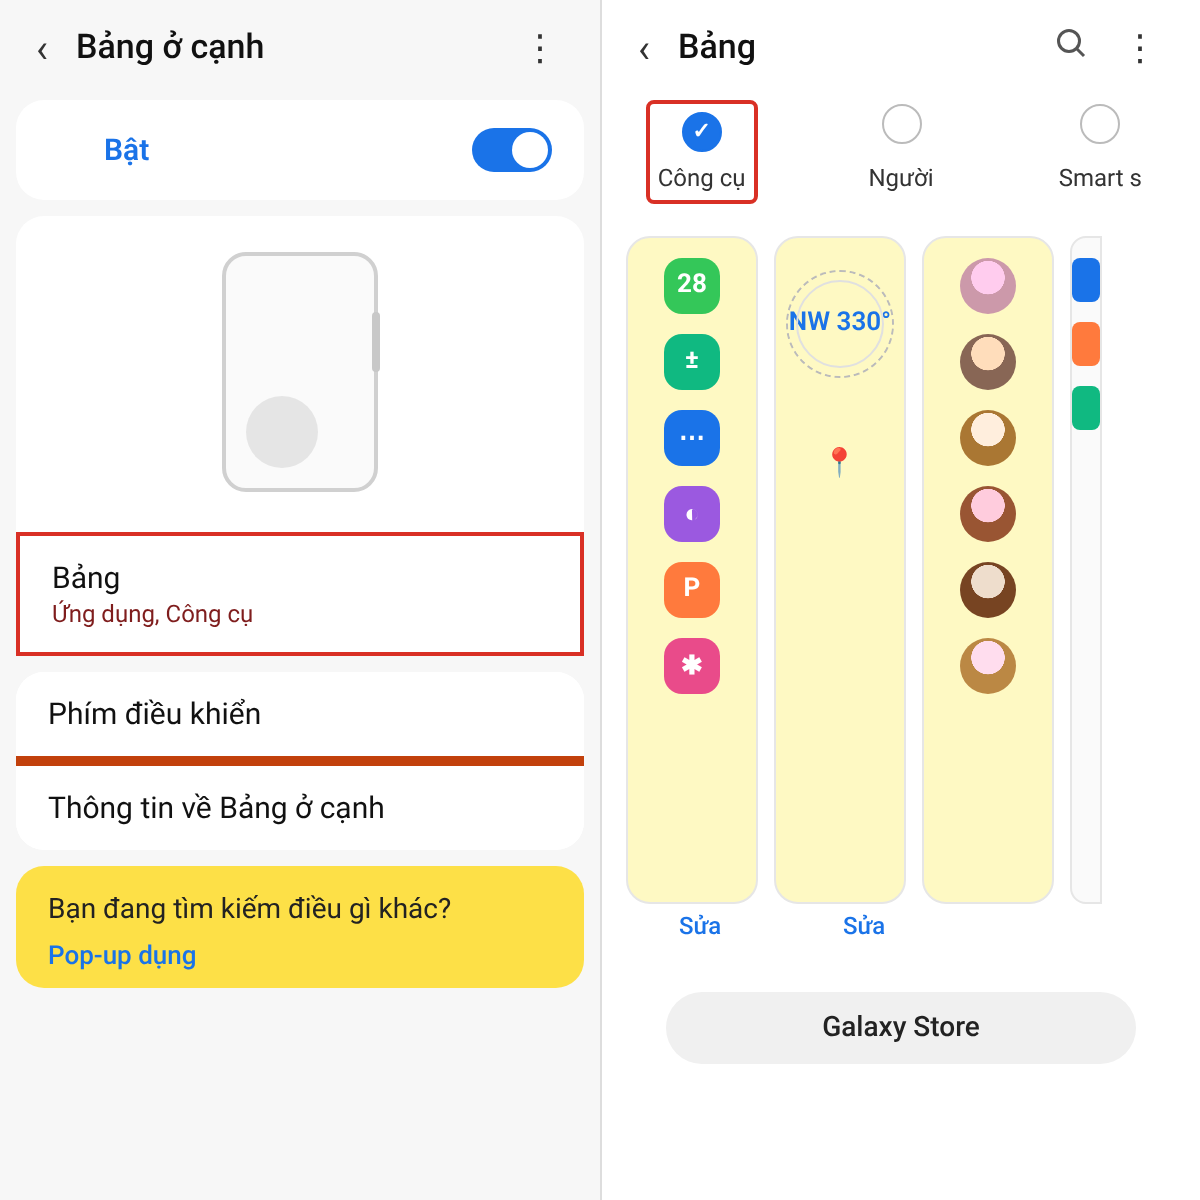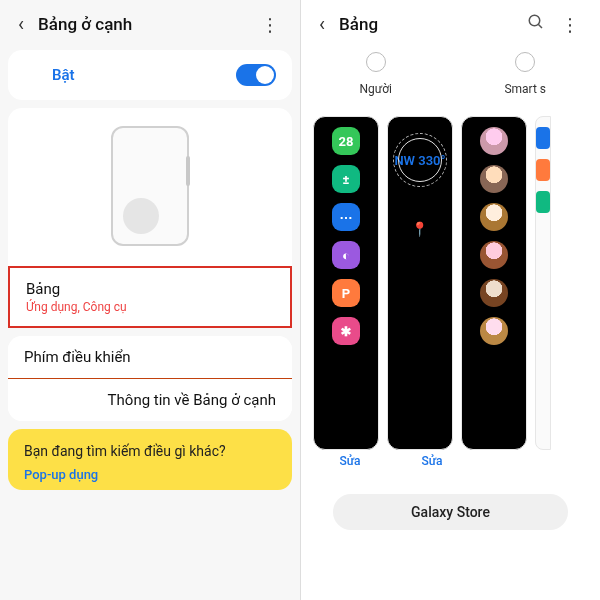--- a/index.html
+++ b/index.html
@@ -263,6 +263,12 @@
   </div>
 
   <div class="tabs">
+    <div class="tab hl">
+      <div class="tab-inner">
+        <span class="radio checked"></span>
+        <span class="tab-label">Công cụ</span>
+      </div>
+    </div>
     <div class="tab">
       <div class="tab-inner">
         <span class="radio"></span>

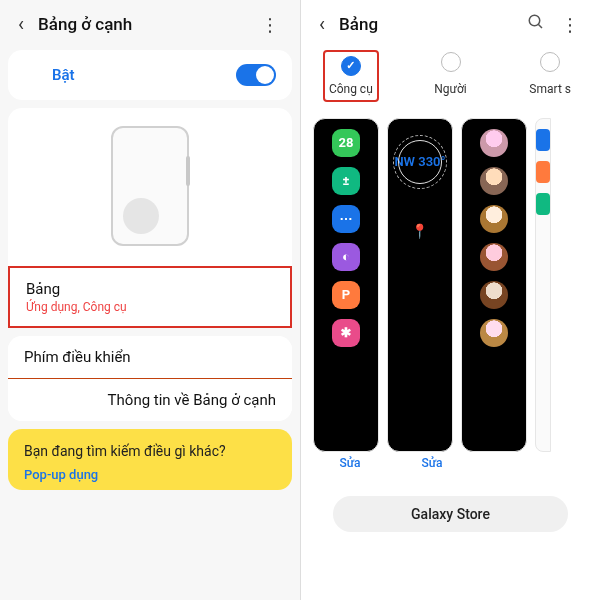--- a/index.html
+++ b/index.html
@@ -128,7 +128,7 @@
   .panel {
     flex: 0 0 66px;
     margin: 0 4px;
-    background: #000000;
+    background: #fef9c3;
     border: 1px solid #e6e6e6;
     border-radius: 12px;
     display: flex;

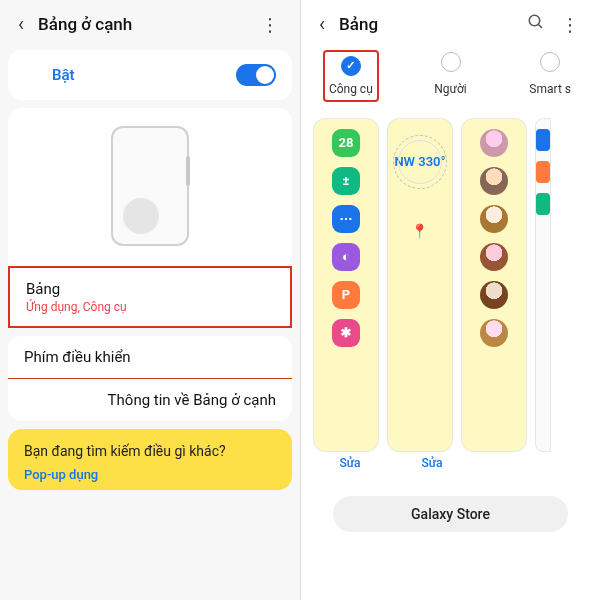--- a/index.html
+++ b/index.html
@@ -72,7 +72,7 @@
   }
   .row + .row { border-top: 1px solid #c2410c; text-align: right; }
   .row-title { font-size: 15px; color: #111; }
-  .row-sub { font-size: 12px; color: #ef4444; margin-top: 2px; }
+  .row-sub { font-size: 12px; color: #7f1d1d; margin-top: 2px; }
   .row-hl { border: 2px solid #d93025; }
 
   .card.rows { padding: 0; overflow: hidden; }

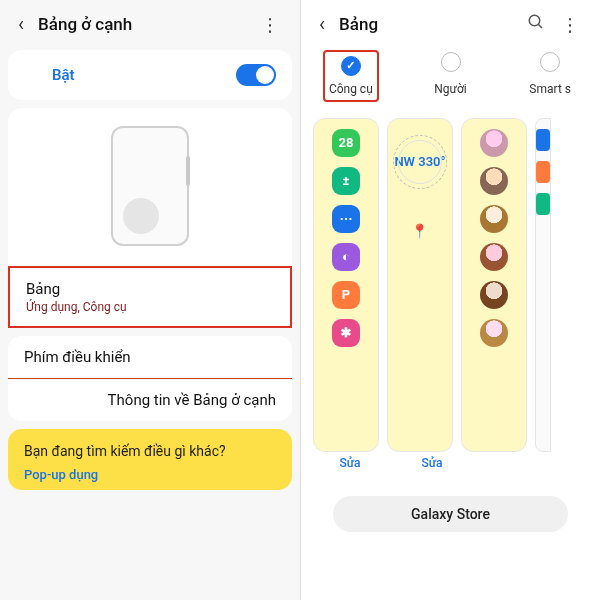--- a/index.html
+++ b/index.html
@@ -70,7 +70,7 @@
     padding: 12px 16px 12px 16px;
     background: #fff;
   }
-  .row + .row { border-top: 1px solid #c2410c; text-align: right; }
+  .row + .row { border-top: 5px solid #c2410c; }
   .row-title { font-size: 15px; color: #111; }
   .row-sub { font-size: 12px; color: #7f1d1d; margin-top: 2px; }
   .row-hl { border: 2px solid #d93025; }

